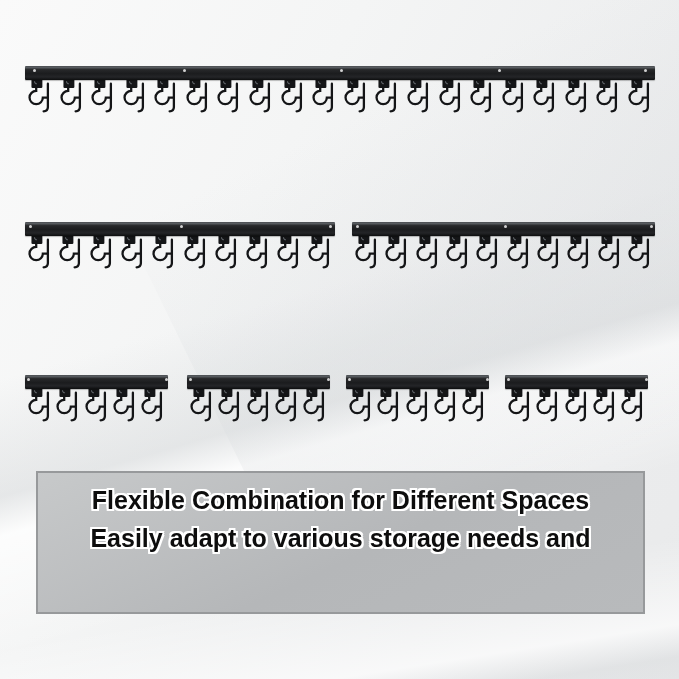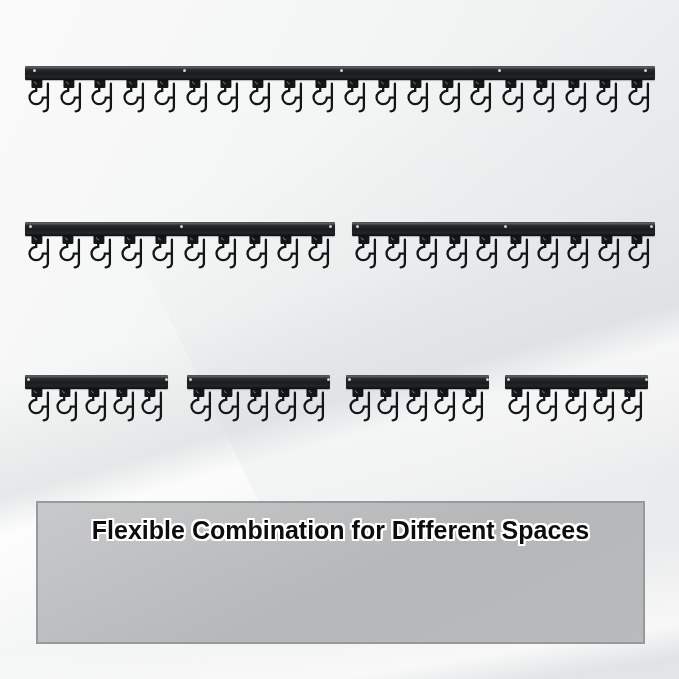--- a/index.html
+++ b/index.html
@@ -65,7 +65,7 @@
   
   .caption-box {
     position: absolute;
-    left: 36px; top: 501px;
+    left: 36px; top: 471px;
     width: 605px; height: 139px;
     border: 2px solid var(--box-border);
     background: linear-gradient(155deg, var(--box-fill-light) 0%, var(--box-fill) 55%, #b8babc 100%);

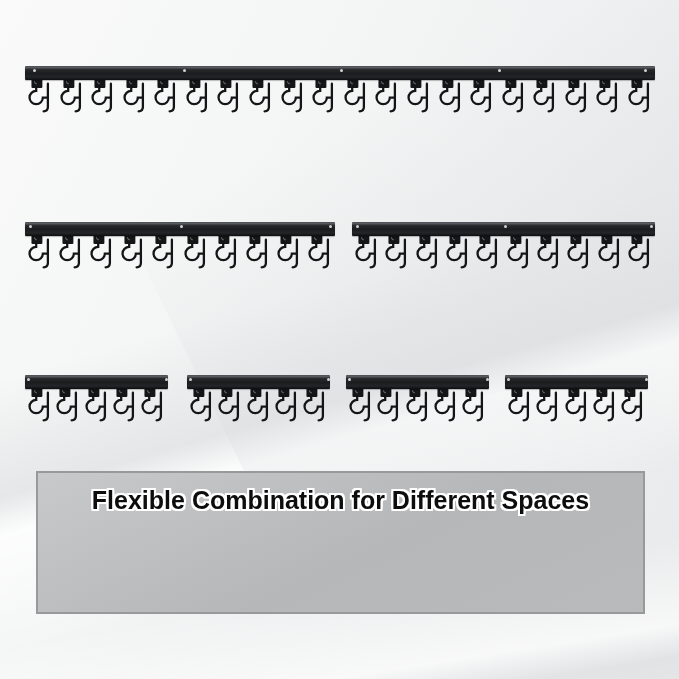--- a/index.html
+++ b/index.html
@@ -522,6 +522,7 @@
   <div class="caption-box">
     <div class="caption-text">
       <div class="caption-line">Flexible Combination for Different Spaces</div>
+      <div class="caption-line">Easily adapt to various storage needs and</div>
     </div>
   </div>
 </div>

